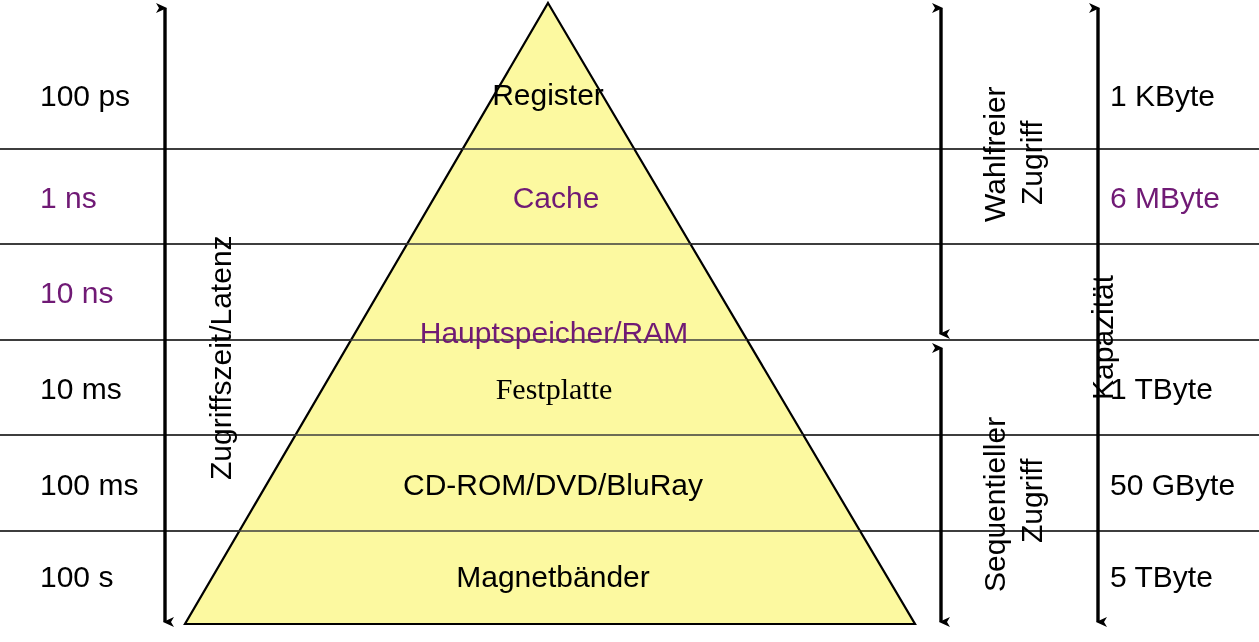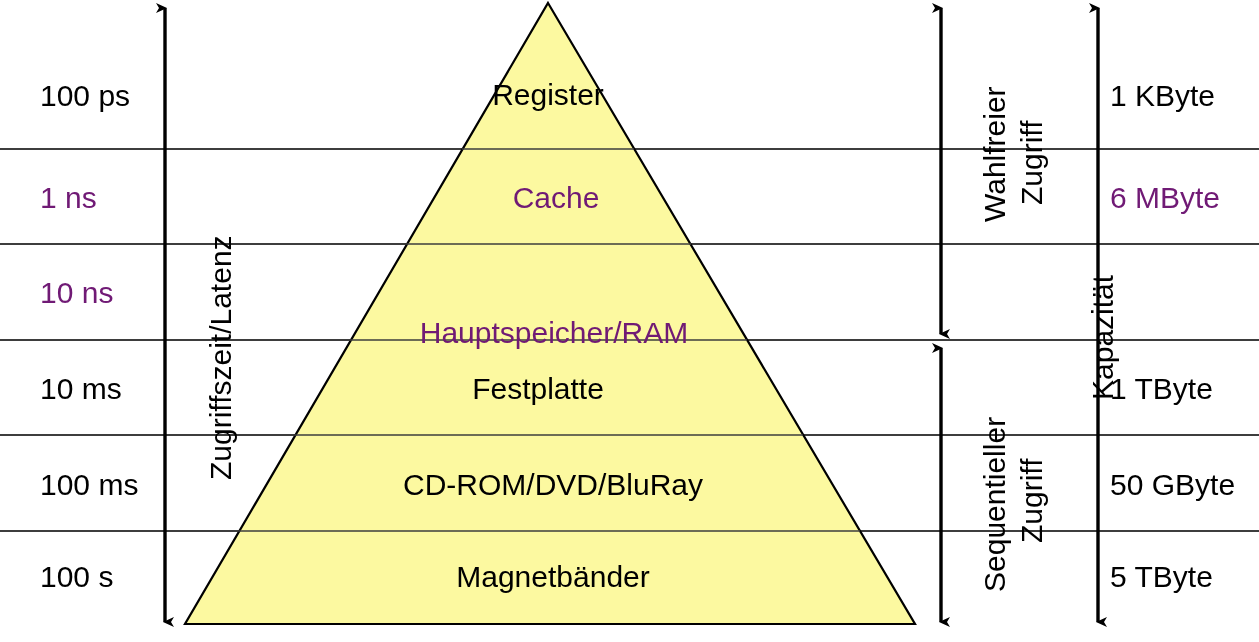--- a/index.html
+++ b/index.html
@@ -114,7 +114,7 @@
   <div class="lbl tier-label" style="left:548px; top:80px;text-align:center;">Register</div>
   <div class="lbl tier-label blue" style="left:548px; top:183px;margin-left:8px;">Cache</div>
   <div class="lbl tier-label blue" style="left:554px; top:278px;margin-top:40px;">Hauptspeicher/RAM</div>
-  <div class="lbl tier-label" style="left:538px; top:374px;">Festplatte</div>
+  <div class="lbl tier-label" style="left:554px; top:374px;font-family:Liberation Serif, serif;">Festplatte</div>
   <div class="lbl tier-label" style="left:553px; top:470px;">CD-ROM/DVD/BluRay</div>
   <div class="lbl tier-label" style="left:553px; top:562px;">Magnetbänder</div>
 

